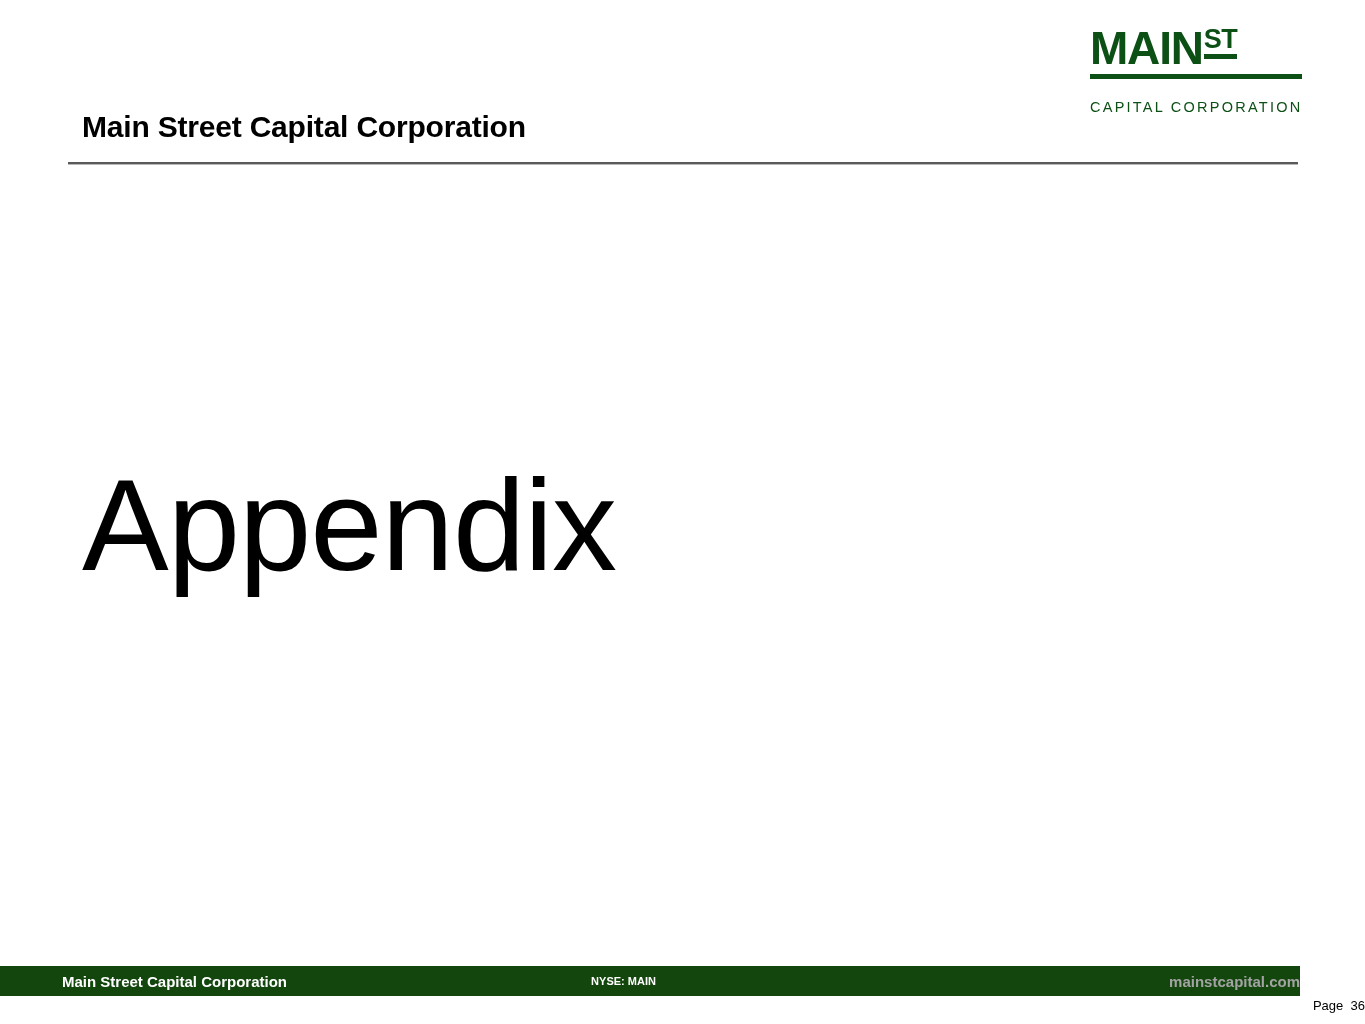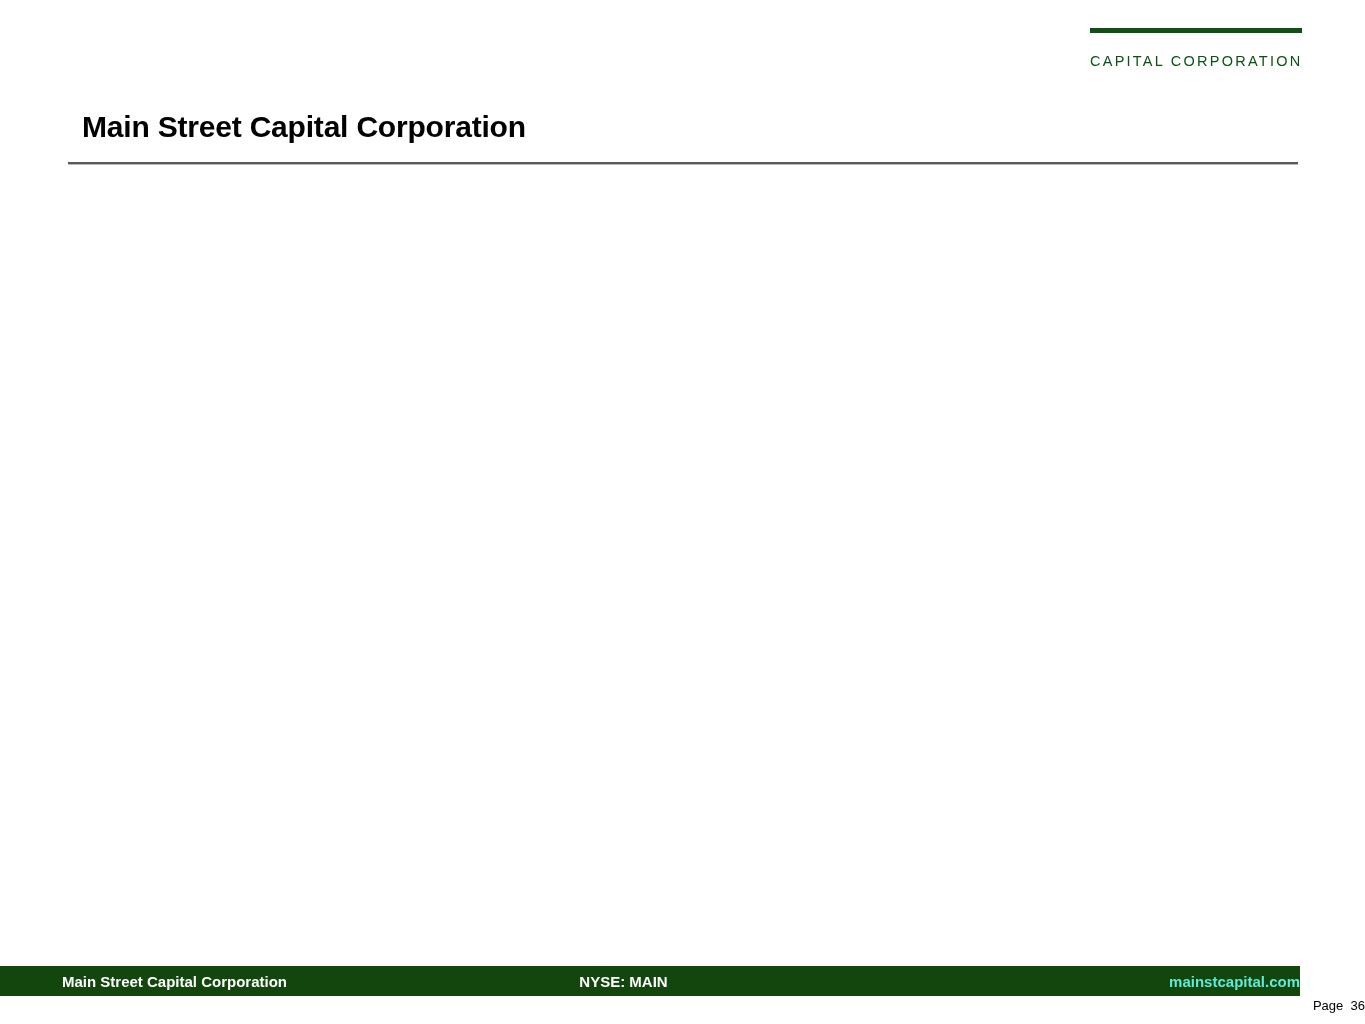--- a/index.html
+++ b/index.html
@@ -170,6 +170,12 @@
 <div class="slide">
 
   <div class="logo">
+    <div class="logo-wordmark">
+      <span class="logo-main" style="color: rgb(13, 80, 22);">MAIN</span>
+      <span class="logo-st-wrap">
+        <span class="logo-st" style="color: rgb(13, 80, 22); border-bottom-color: rgb(13, 80, 22);">ST</span>
+      </span>
+    </div>
     <div class="logo-underline" style="background: rgb(13, 80, 22);"></div>
     <div class="logo-sub" style="color: rgb(13, 80, 22);">CAPITAL CORPORATION</div>
   </div>

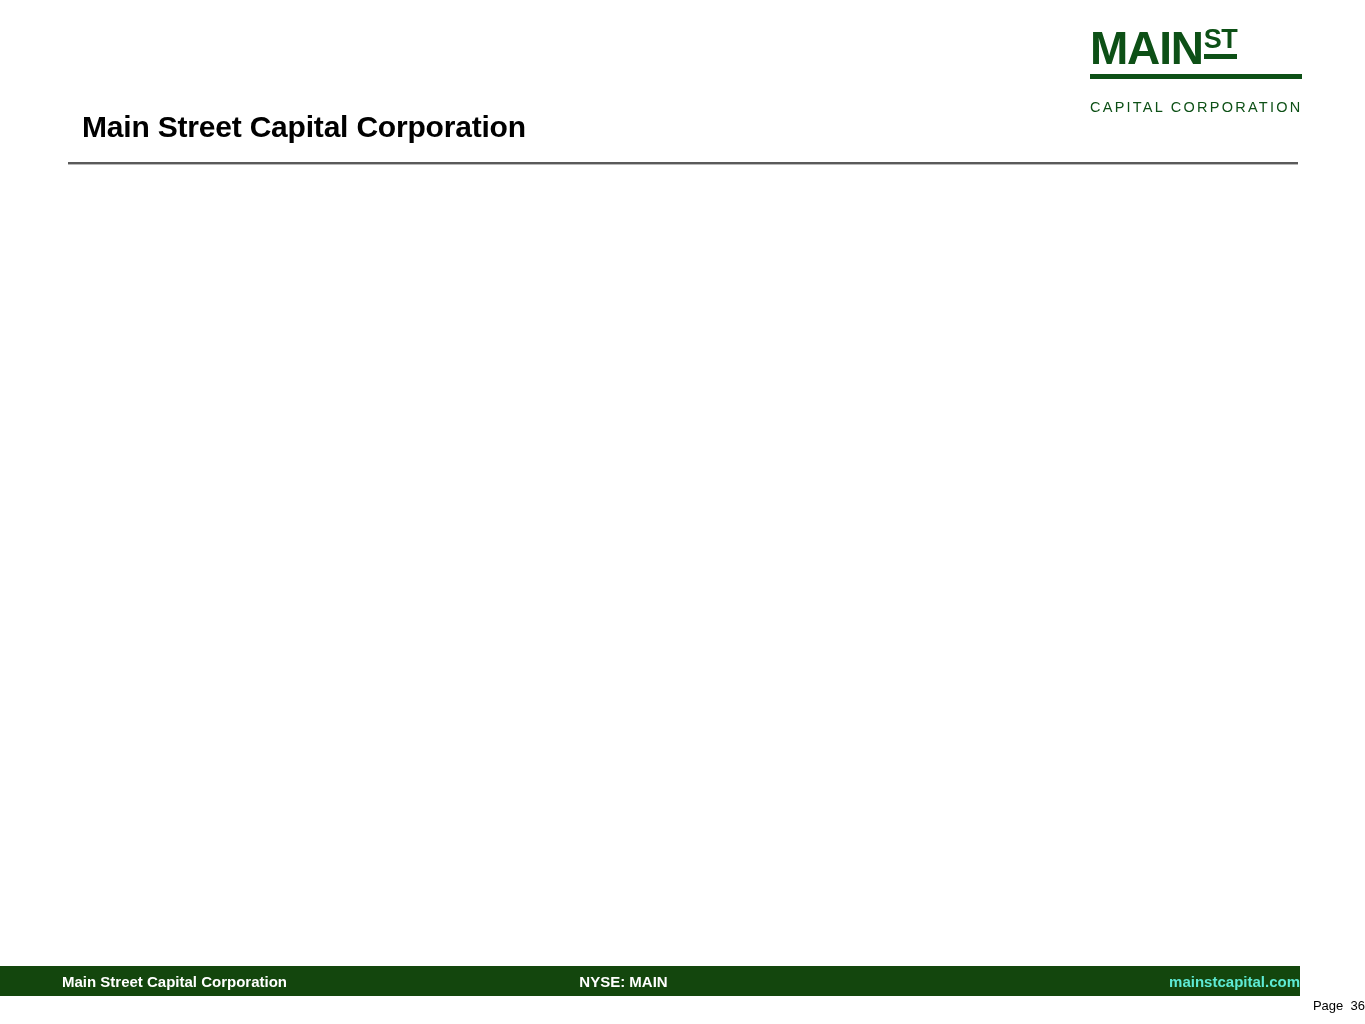--- a/index.html
+++ b/index.html
@@ -183,6 +183,7 @@
   <div class="slide-title">Main Street Capital Corporation</div>
   <div class="title-rule"></div>
 
+  <div class="body-headline">Appendix</div>
 
   <div class="footer-bar" style="background: rgb(19, 70, 13);">
     <span class="footer-left">Main Street Capital Corporation</span>

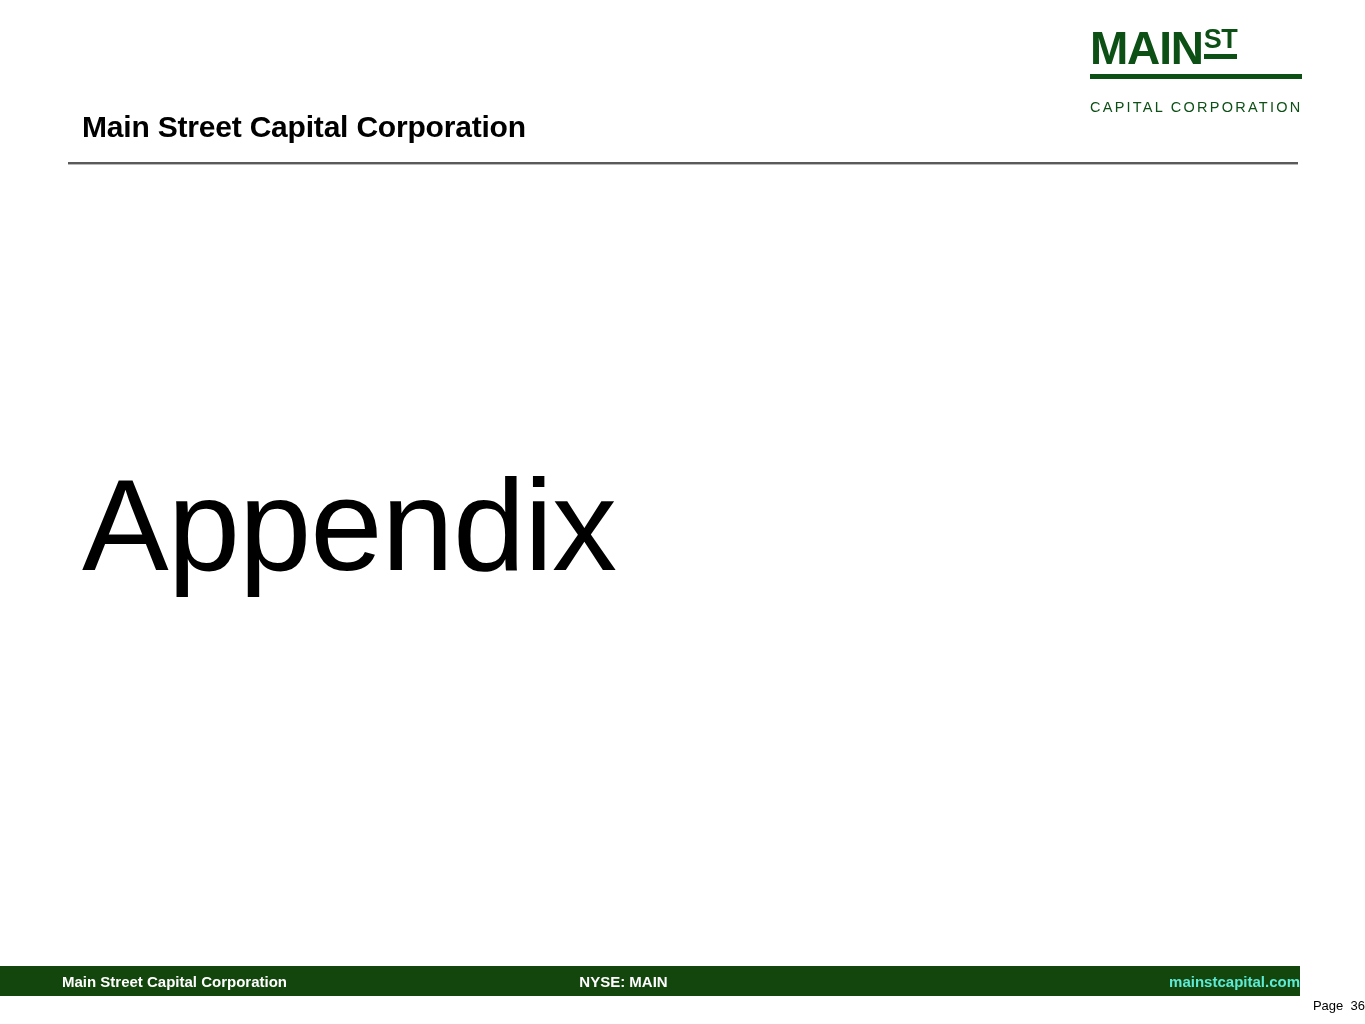--- a/index.html
+++ b/index.html
@@ -140,7 +140,7 @@
     text-align: center;
     font-family: "Liberation Sans", sans-serif;
     font-weight: bold;
-    font-size: 15px;
+    font-size: 11px;
     color: #ffffff;
     white-space: nowrap;
   }

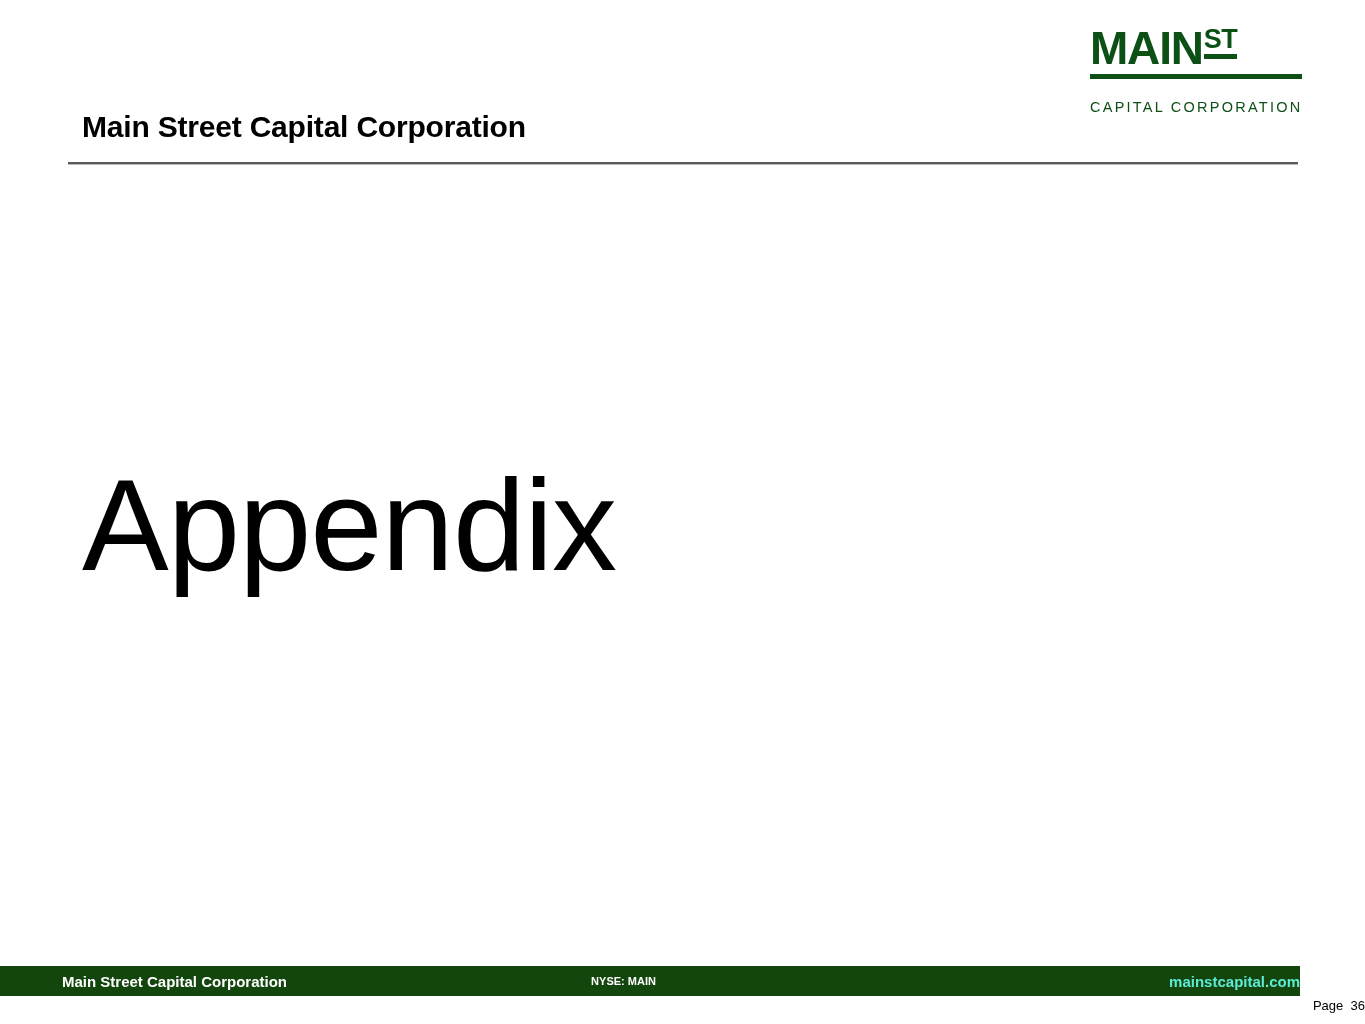--- a/index.html
+++ b/index.html
@@ -150,7 +150,7 @@
     font-family: "Liberation Sans", sans-serif;
     font-weight: bold;
     font-size: 15px;
-    color: #5eead4;
+    color: #a3a3a3;
     white-space: nowrap;
   }
   .page-number {

